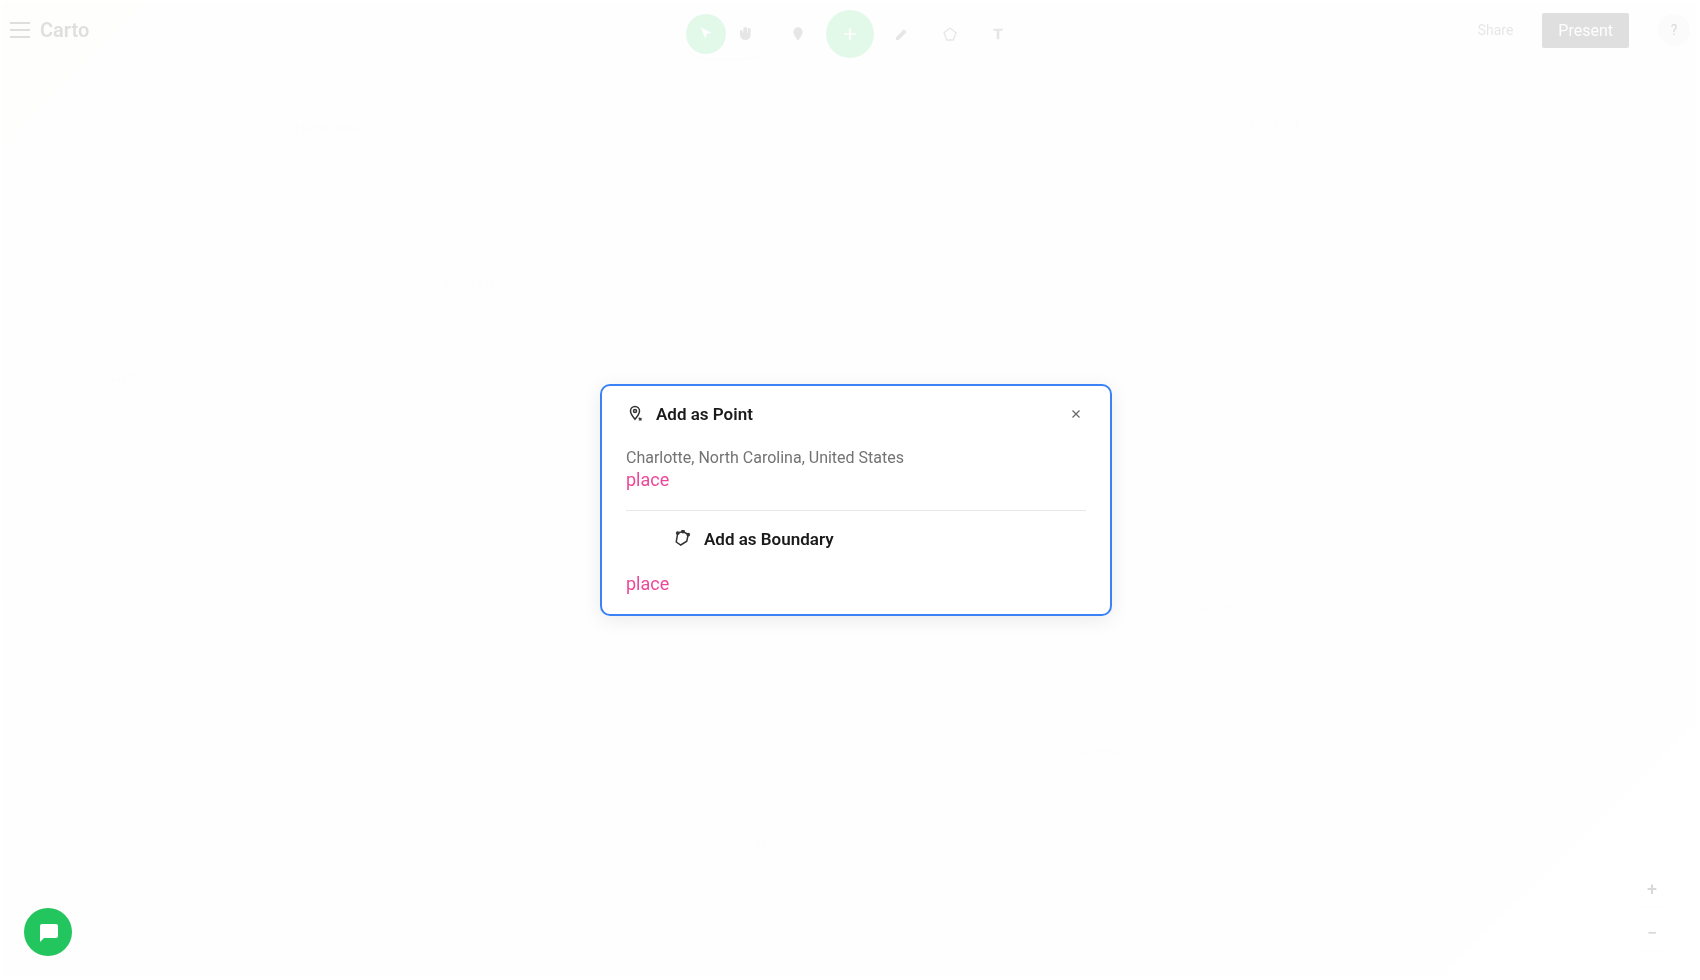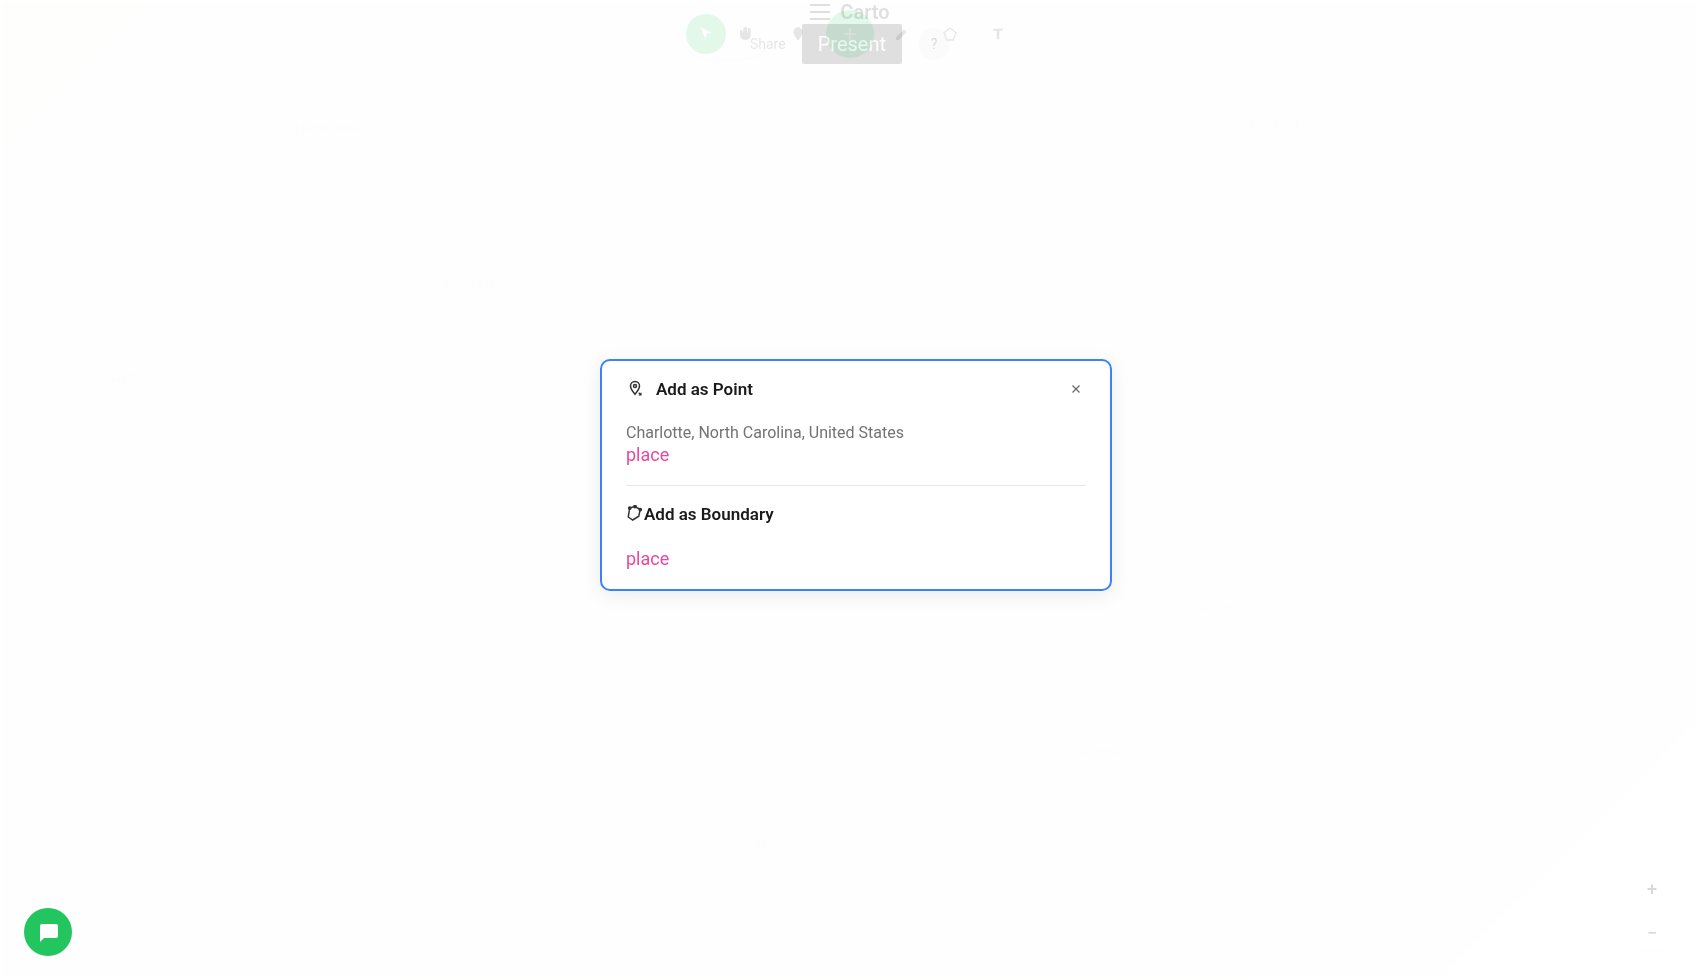--- a/index.html
+++ b/index.html
@@ -47,7 +47,6 @@
       justify-content: space-between;
       padding: 0 10px;
       z-index: 5;
-      flex-direction: column;
     }
     
     .logo-area {

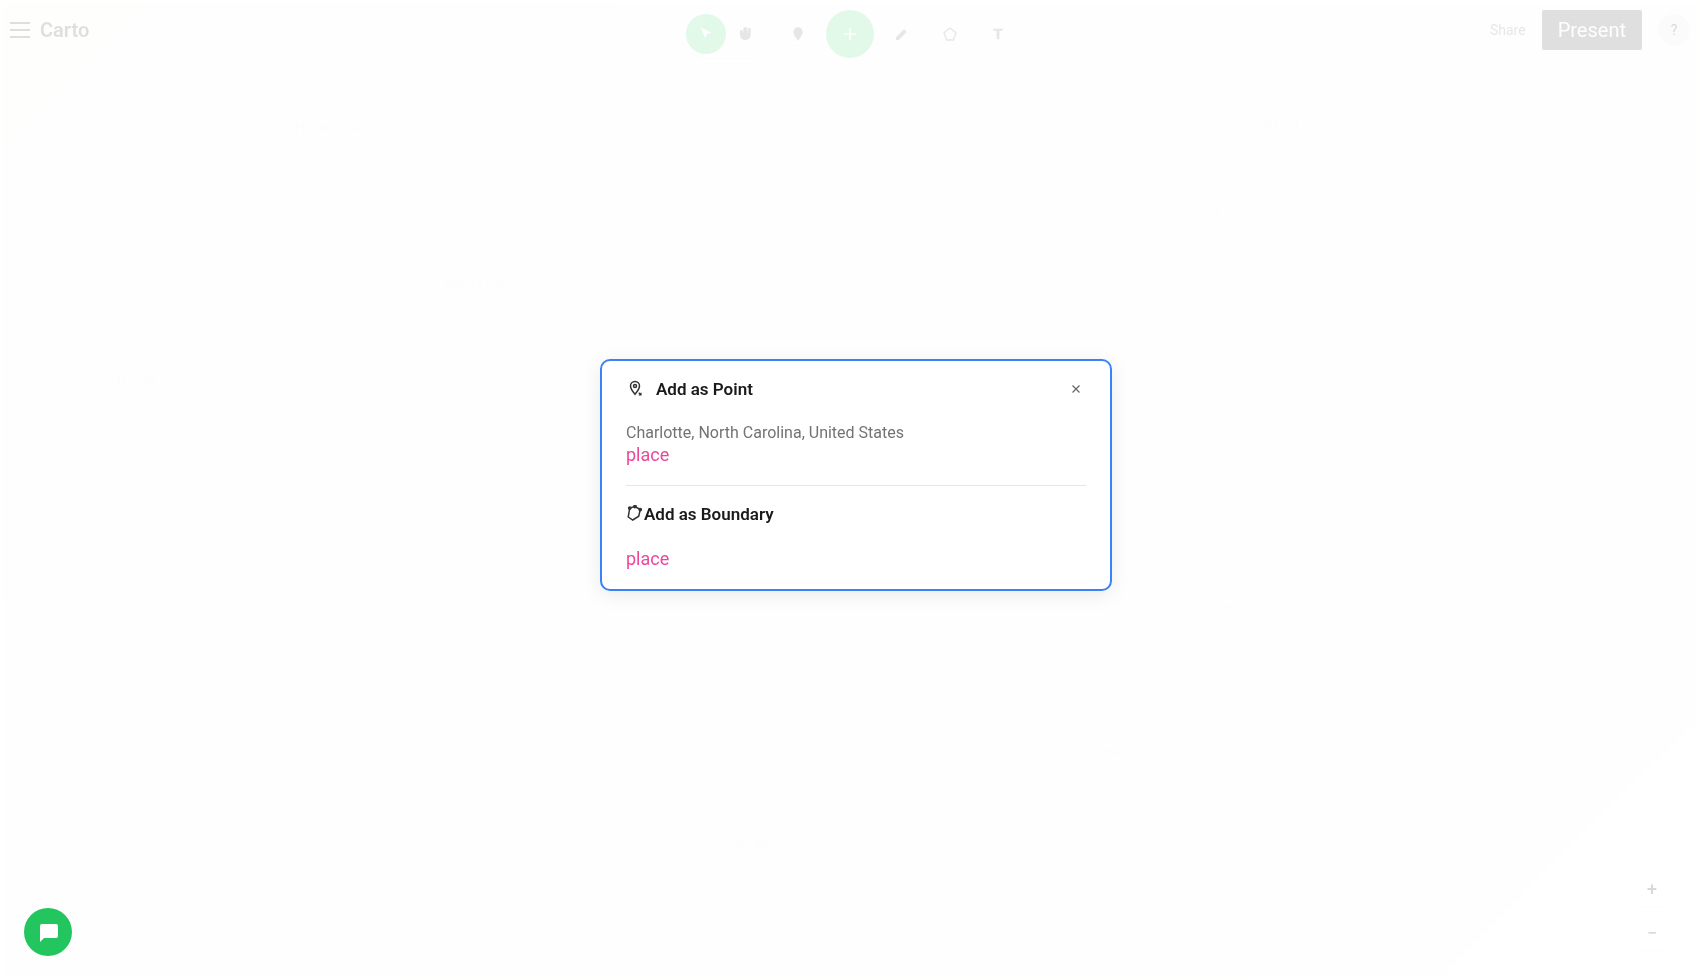--- a/index.html
+++ b/index.html
@@ -119,7 +119,7 @@
     .top-right {
       display: flex;
       align-items: center;
-      gap: 16px;
+      gap: 29px;
       opacity: 0.15;
     }
     

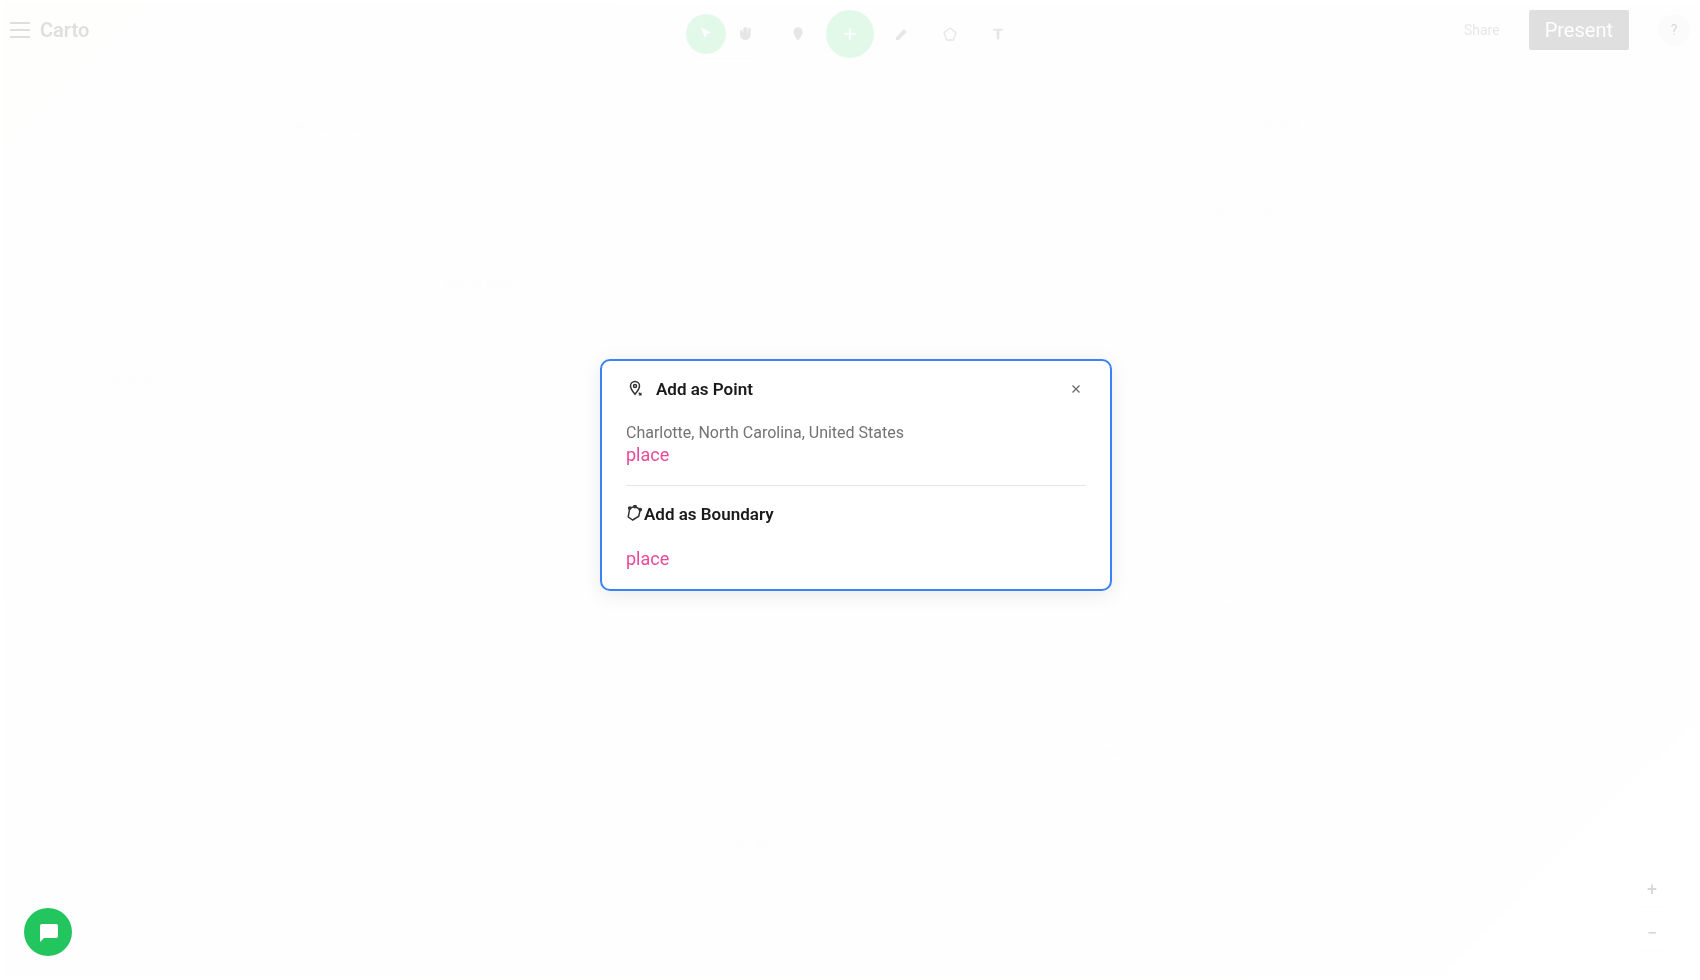--- a/index.html
+++ b/index.html
@@ -133,7 +133,7 @@
       color: #fff;
       padding: 8px 16px;
       border-radius: 2px;
-      font-size: 20px;
+      font-size: 16px;
     }
     
     .help-btn {

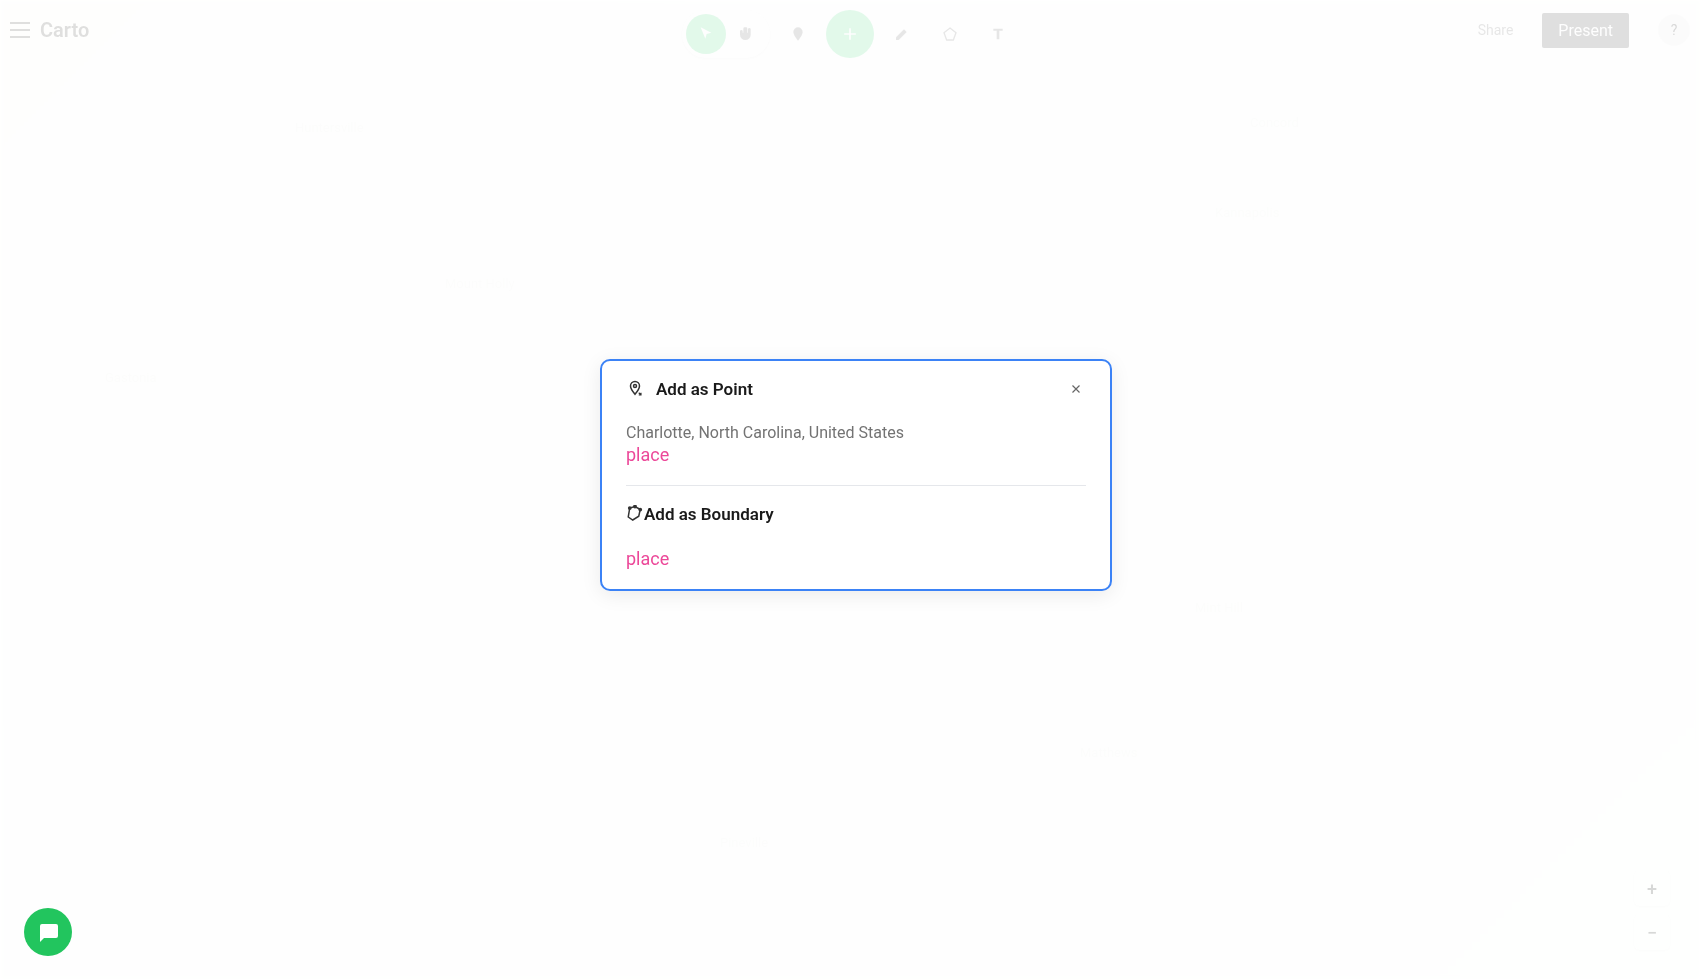--- a/index.html
+++ b/index.html
@@ -149,7 +149,7 @@
     
     .dialog {
       position: absolute;
-      top: 359px;
+      top: 384px;
       left: 600px;
       width: 512px;
       background: #fff;

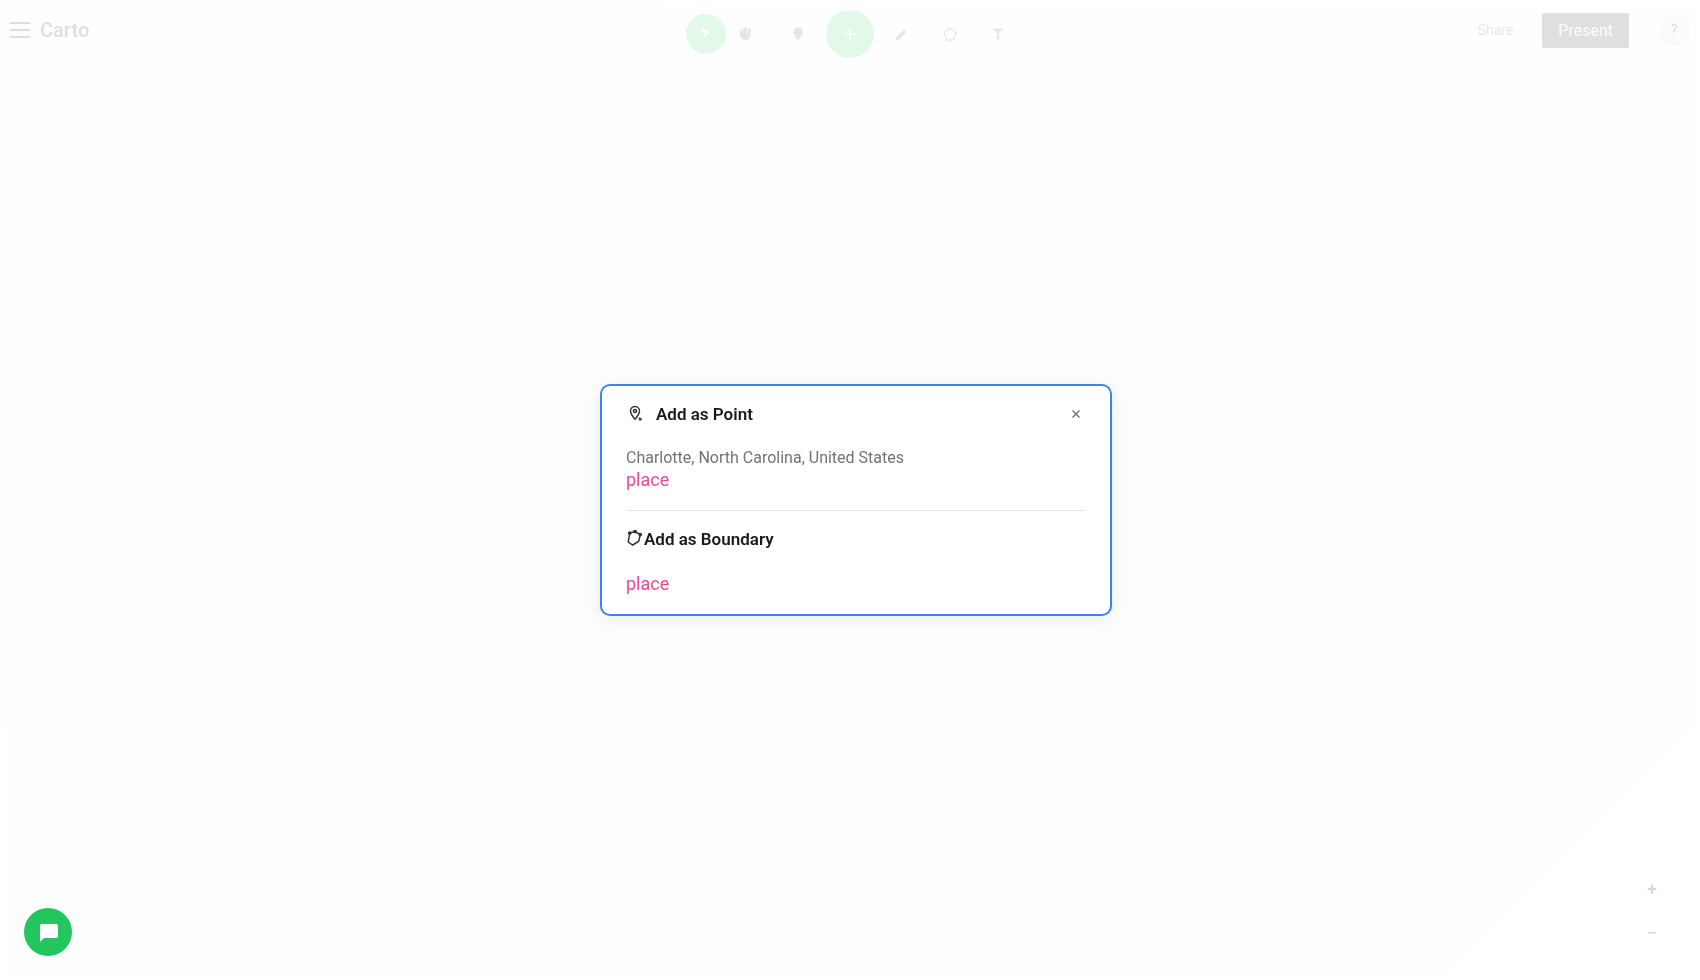--- a/index.html
+++ b/index.html
@@ -219,7 +219,9 @@
     .section-header {
       display: flex;
       align-items: center;
+      gap: 12px;
       padding: 18px 24px 12px 24px;
+      margin-left: 48px;
     }
     
     .icon-wrap {

